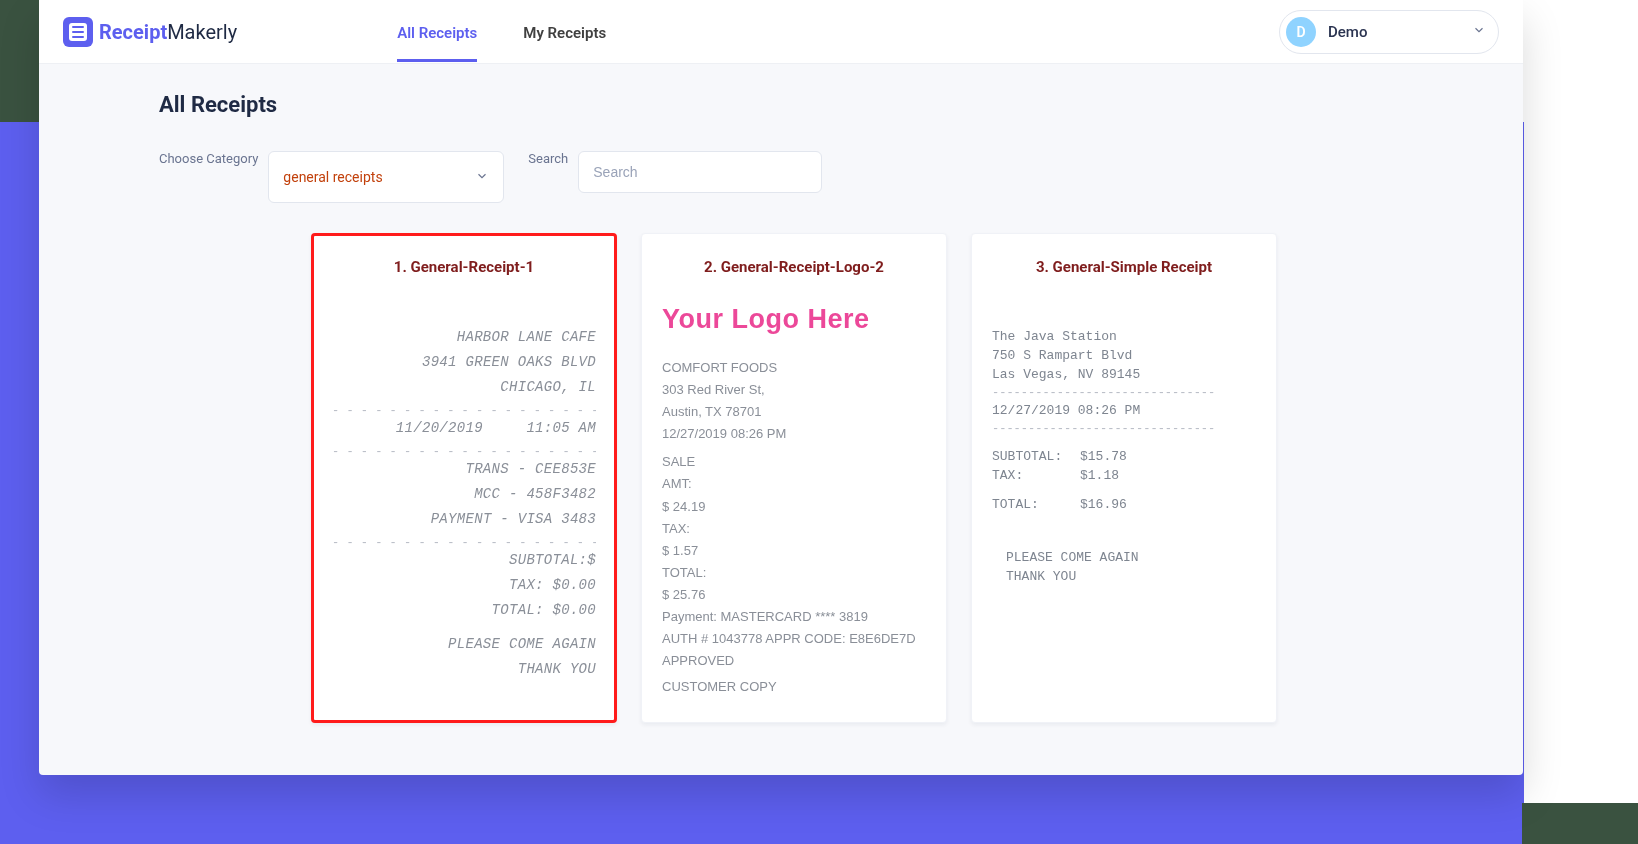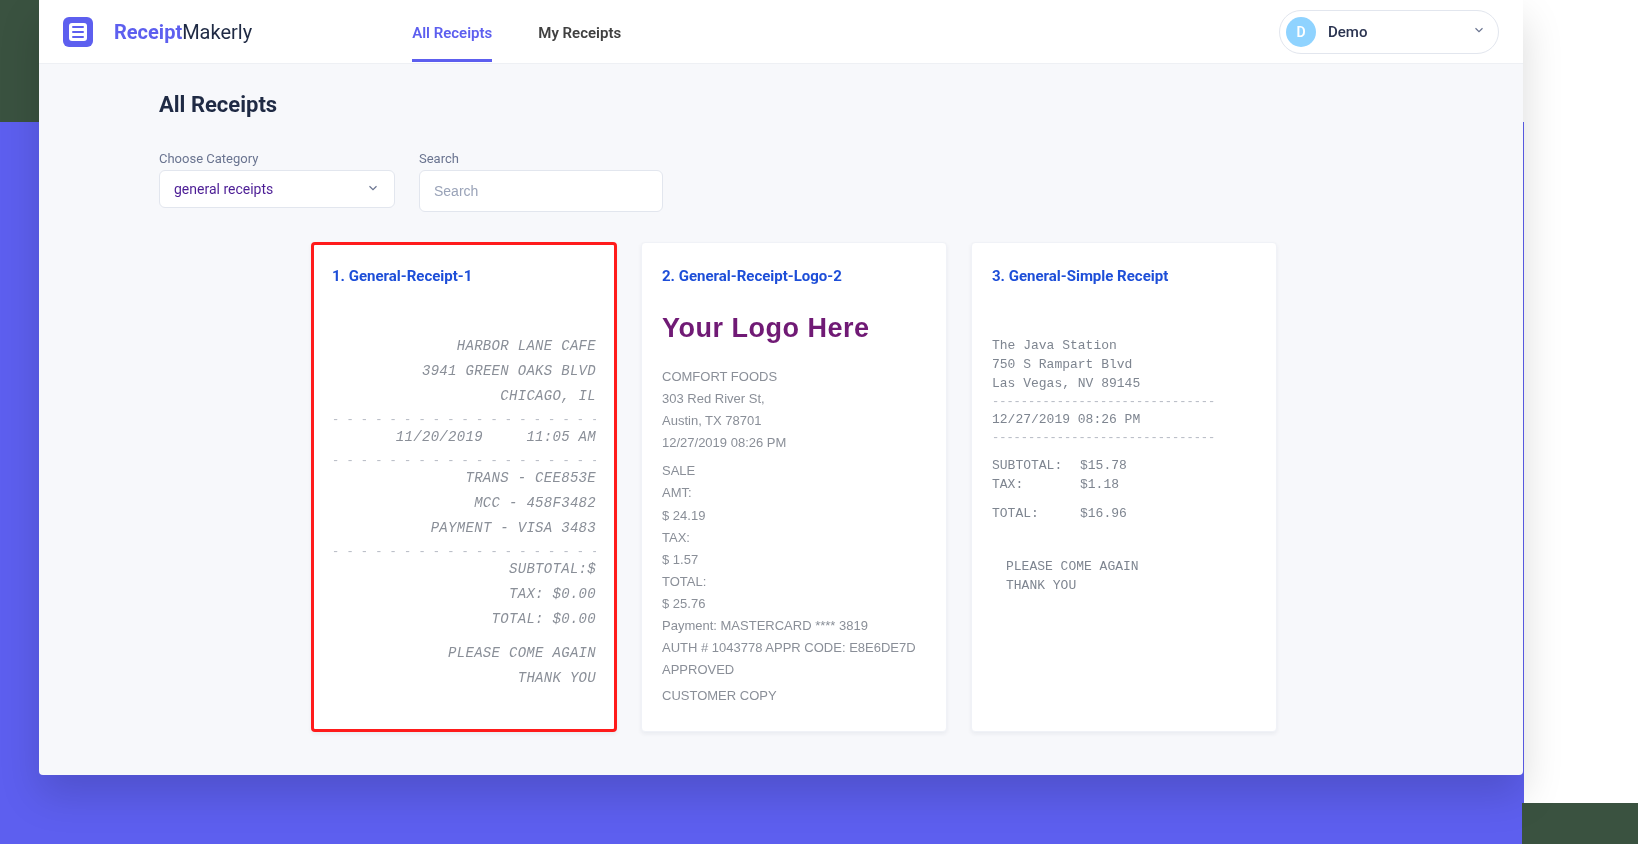--- a/index.html
+++ b/index.html
@@ -12,7 +12,7 @@
 
   
   .topbar { height:64px; background:#fff; border-bottom:1px solid #eef0f4; display:flex; align-items:center; padding:0 24px; }
-  .brand { display:flex; align-items:center; gap:21px; }
+  .brand { display:flex; align-items:center; gap:6px; }
   .brand-icon { width:30px; height:30px; background:#5d5fef; border-radius:6px; display:flex; align-items:center; justify-content:center; }
   .brand-icon-inner { width:18px; height:18px; background:#fff; border-radius:3px; display:flex; flex-direction:column; justify-content:center; gap:3px; padding:3px 3px; }
   .brand-icon-line { height:2px; background:#5d5fef; border-radius:1px; }

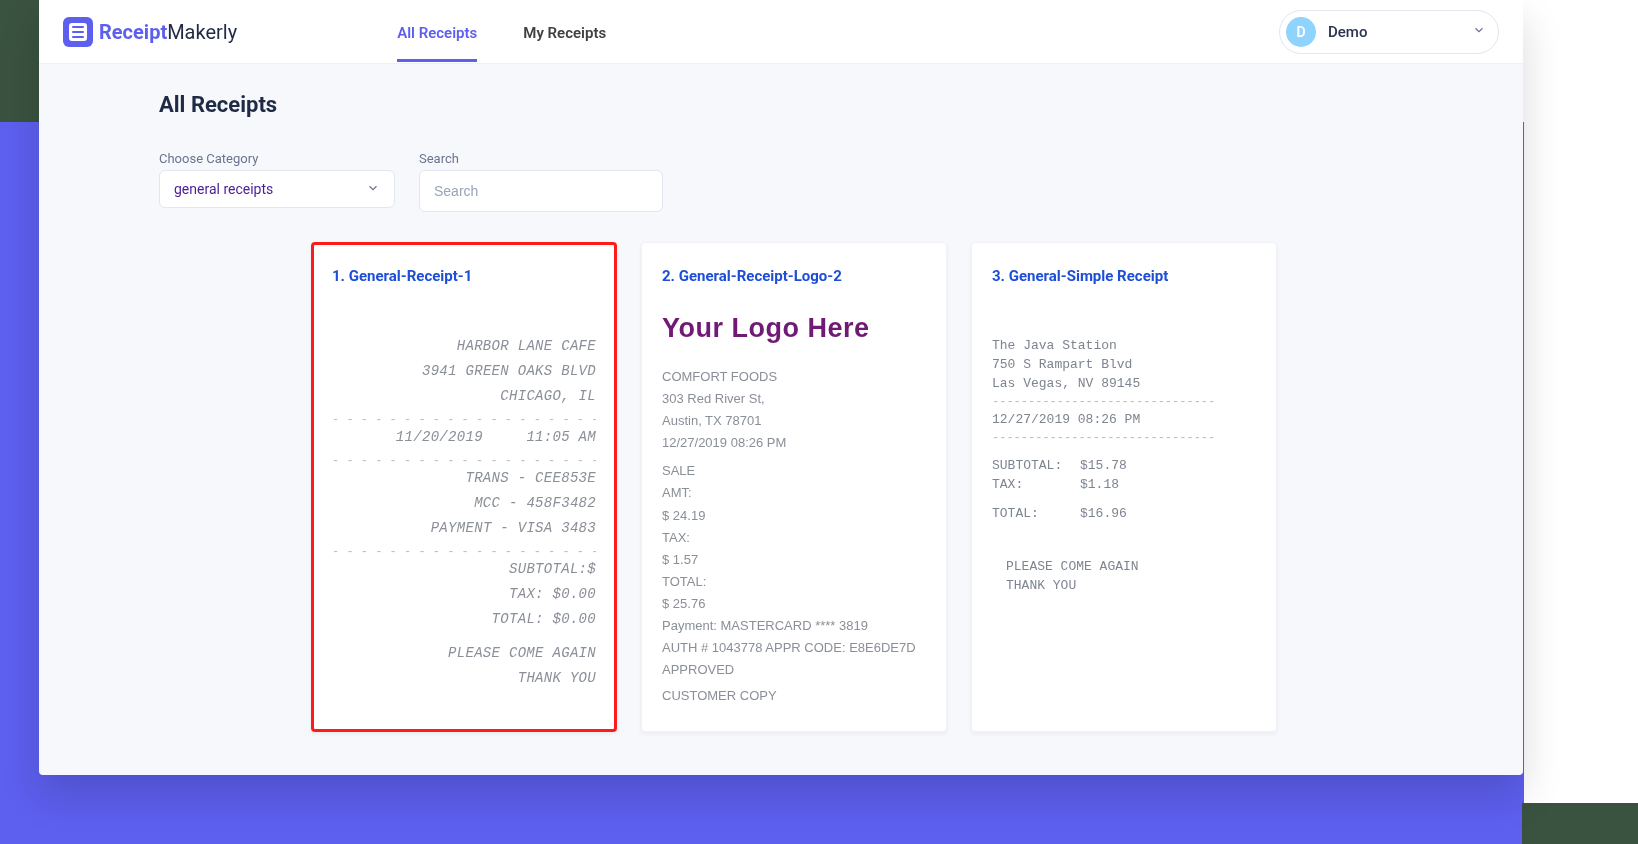--- a/index.html
+++ b/index.html
@@ -34,7 +34,7 @@
   .page { padding:28px 120px 0 120px; }
   .page-title { font-size:22px; font-weight:700; color:#1f2a44; margin-bottom:34px; }
   .filters { display:flex; gap:24px; margin-bottom:30px; }
-  .field-group { display:flex; flex-direction:column; gap:4px; }
+  .field-group { display:flex; flex-direction:row; gap:10px; }
   .field-label { font-size:13px; color:#6a7490; }
   .select { width:236px; height:38px; border:1px solid #e2e6ee; border-radius:6px; background:#fff; display:flex; align-items:center; justify-content:space-between; padding:0 14px; font-size:14px; color:#4c1d95; cursor:pointer; }
   .search-input { width:244px; height:42px; border:1px solid #e2e6ee; border-radius:6px; background:#fff; padding:0 14px; font-size:14px; color:#2a3350; }

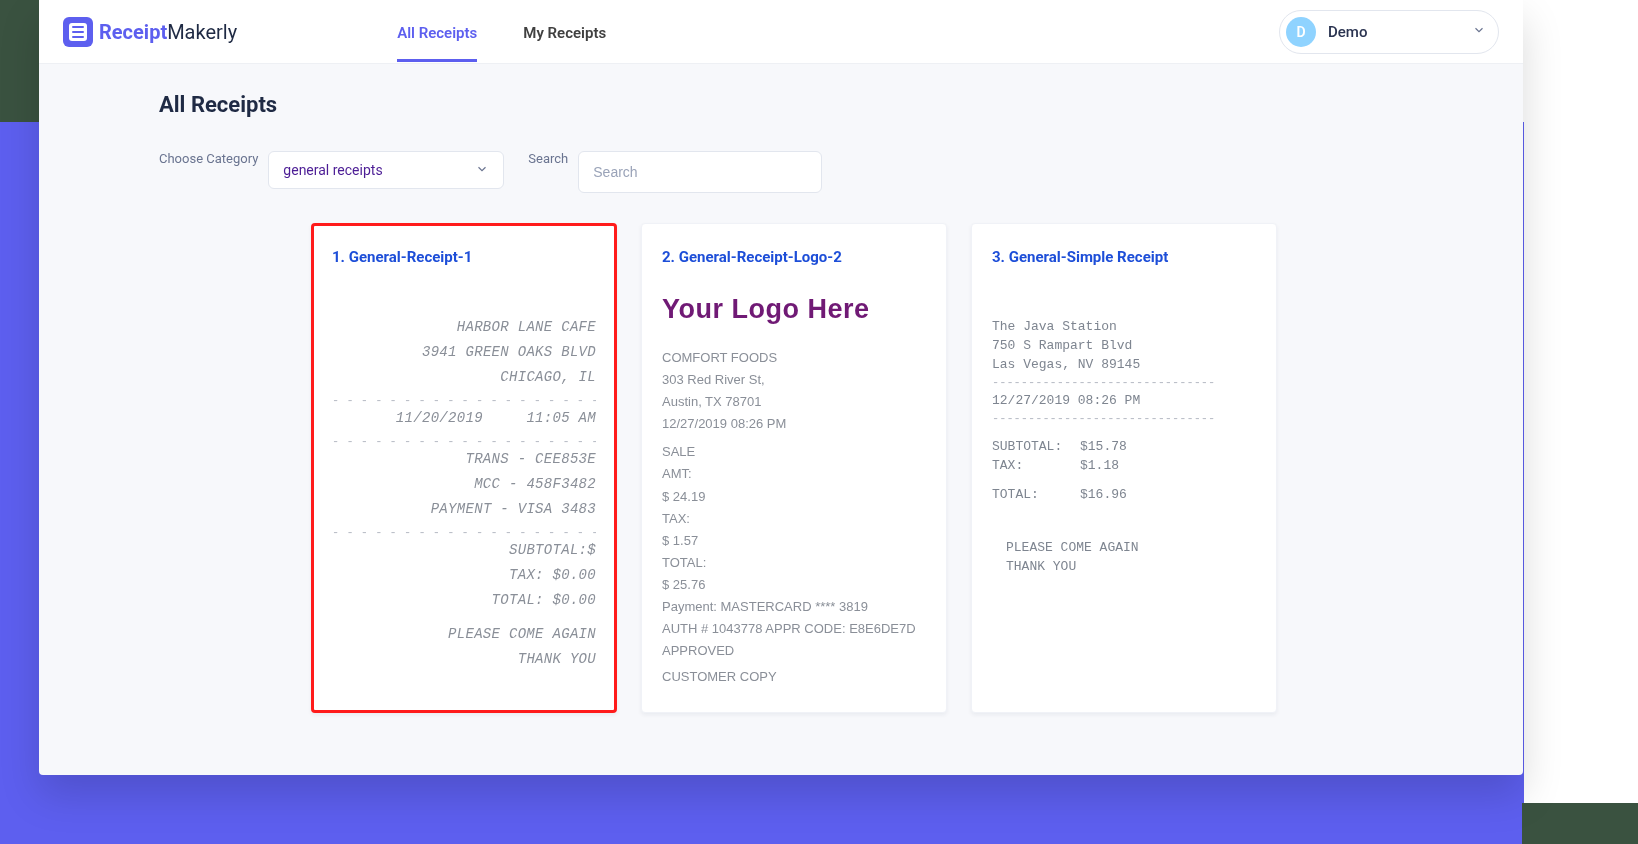--- a/index.html
+++ b/index.html
@@ -36,7 +36,7 @@
   .filters { display:flex; gap:24px; margin-bottom:30px; }
   .field-group { display:flex; flex-direction:row; gap:10px; }
   .field-label { font-size:13px; color:#6a7490; }
-  .select { width:236px; height:38px; border:1px solid #e2e6ee; border-radius:6px; background:#fff; display:flex; align-items:center; justify-content:space-between; padding:0 14px; font-size:14px; color:#4c1d95; cursor:pointer; }
+  .select { width:236px; height:52px; border:1px solid #e2e6ee; border-radius:6px; background:#fff; display:flex; align-items:center; justify-content:space-between; padding:0 14px; font-size:14px; color:#c2410c; cursor:pointer; }
   .search-input { width:244px; height:42px; border:1px solid #e2e6ee; border-radius:6px; background:#fff; padding:0 14px; font-size:14px; color:#2a3350; }
   .search-input::placeholder { color:#9aa3b8; }
 

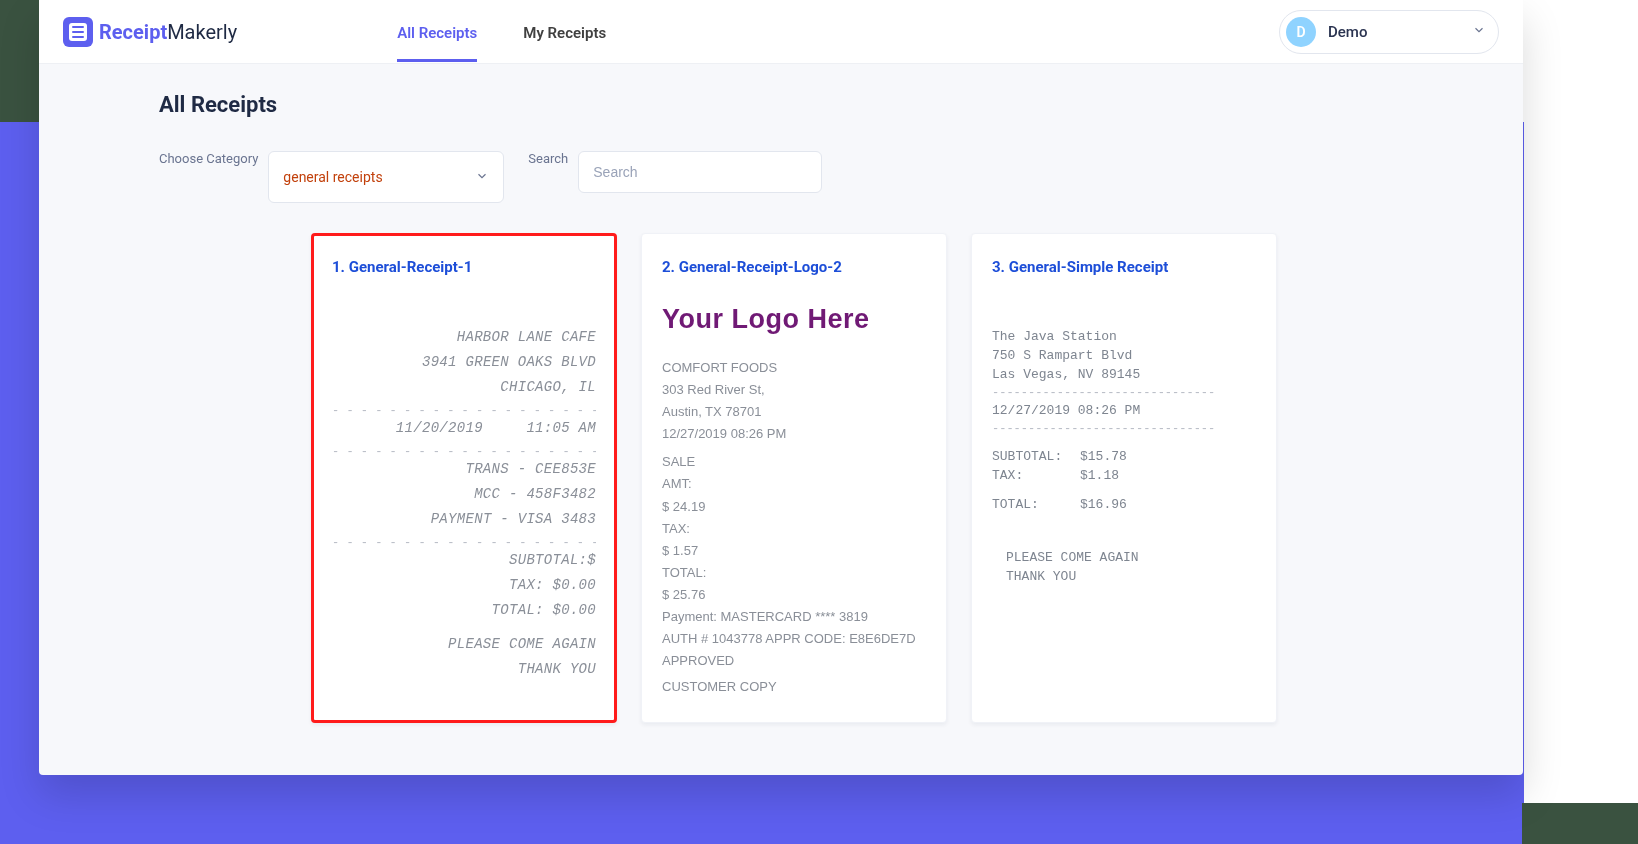--- a/index.html
+++ b/index.html
@@ -43,7 +43,7 @@
   .cards-row { display:flex; gap:24px; padding-left:152px; }
   .card { width:306px; background:#fff; border-radius:4px; box-shadow:0 2px 4px rgba(20,30,60,0.06); padding:24px 20px 20px; border:1px solid #f0f2f7; position:relative; cursor:pointer; height:490px; }
   .card.selected { border:3px solid #ff1b1b; padding:22px 18px 18px; }
-  .card-title { font-size:15px; font-weight:700; color:#1d4ed8; margin-bottom:28px; }
+  .card-title { text-align:center; font-size:15px; font-weight:700; color:#7f1d1d; margin-bottom:28px; }
 
   
   .receipt-1 { font-family:"Courier New", monospace; font-style:italic; font-size:14px; line-height:1.35; color:#8a8f98; letter-spacing:0.3px; }

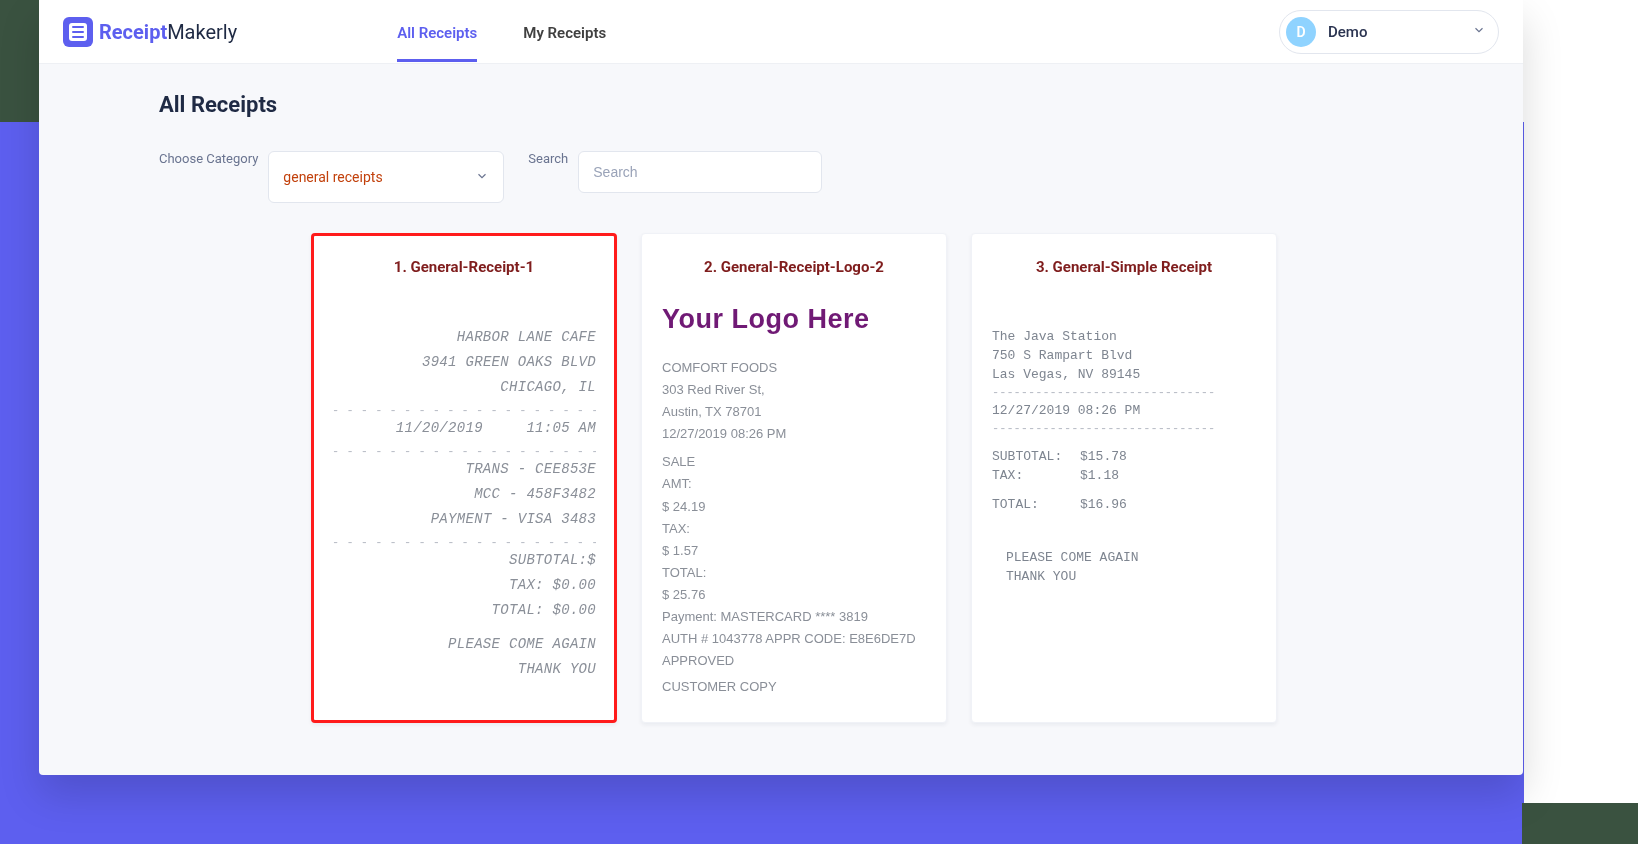--- a/index.html
+++ b/index.html
@@ -51,7 +51,7 @@
   .receipt-1 .block { margin-bottom:6px;text-align:right; }
 
   .receipt-2 { font-family:Arial, sans-serif; color:#8a8f98; }
-  .receipt-2 .logo { font-weight:900; font-size:27px; color:#701a75; letter-spacing:0.5px; margin:10px 0 22px; text-align:left; }
+  .receipt-2 .logo { font-weight:900; font-size:27px; color:#ec4899; letter-spacing:0.5px; margin:10px 0 22px; text-align:left; }
   .receipt-2 .small { font-size:13px; line-height:1.7; }
   .receipt-2 .row2 { display:flex; justify-content:space-between;flex-direction:column; }
   .receipt-2 .row2 span:last-child { min-width:60px; text-align:left; }

